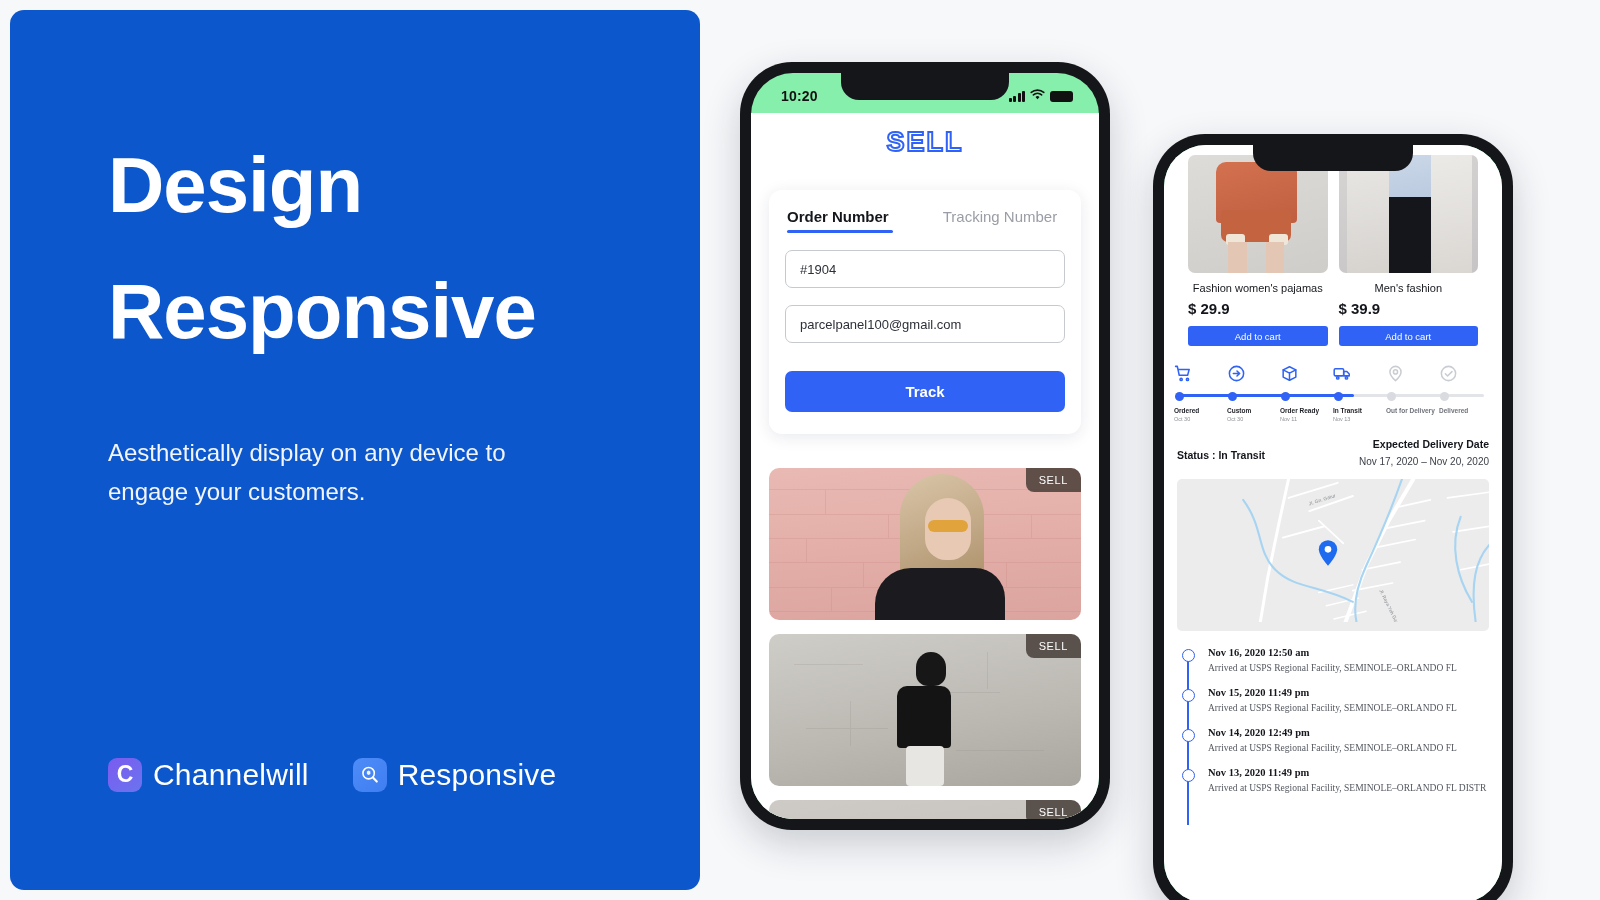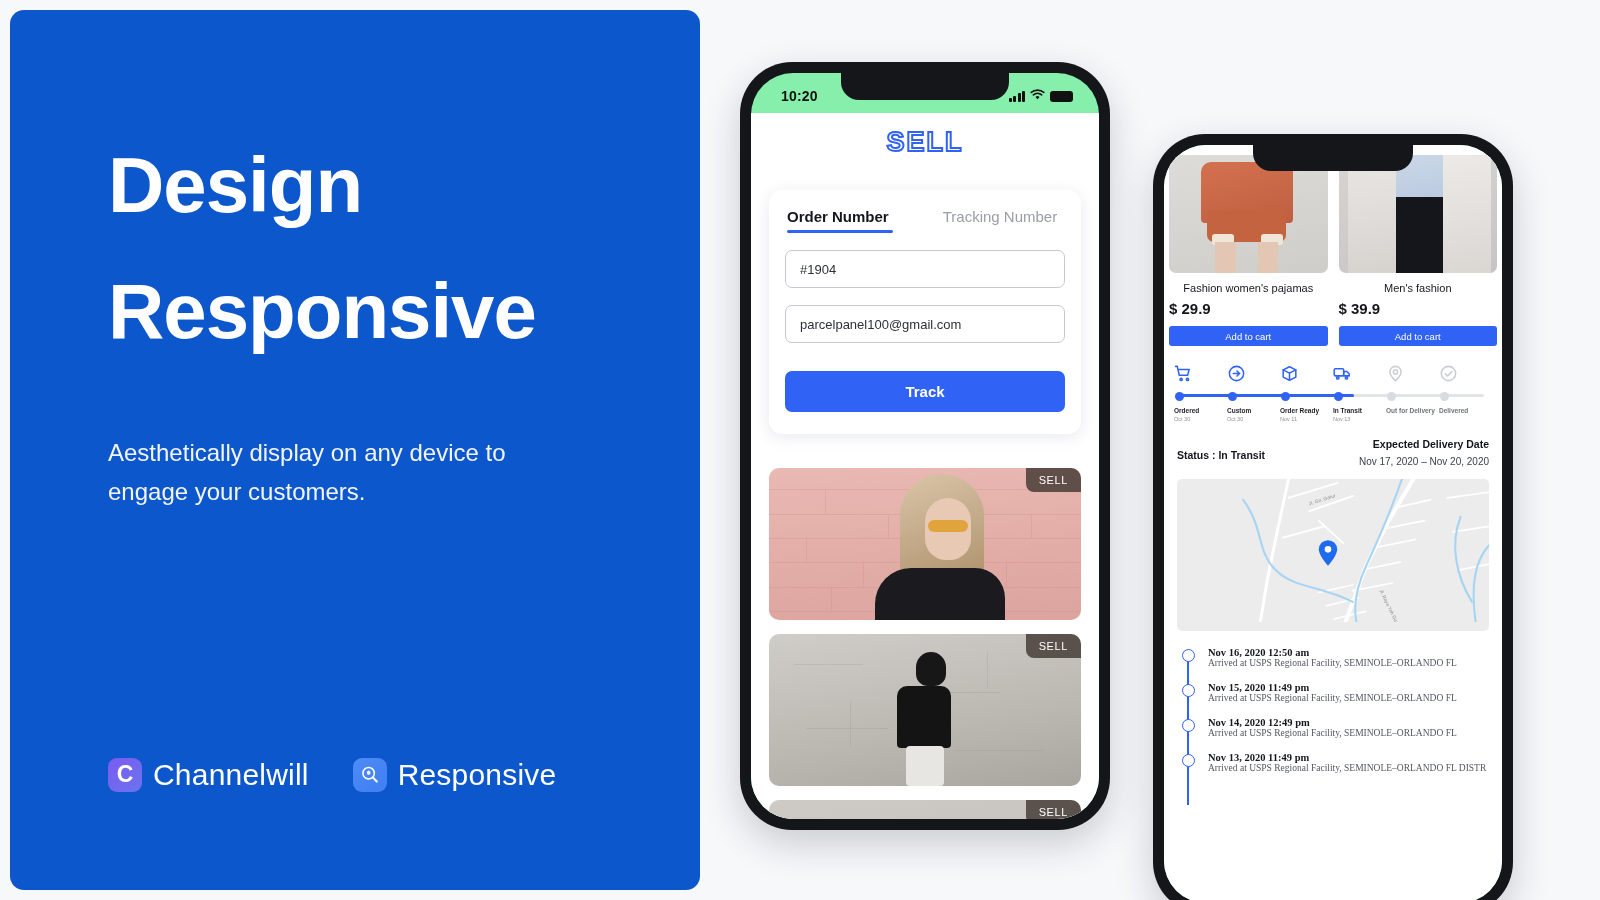--- a/index.html
+++ b/index.html
@@ -199,7 +199,7 @@
   #phone2 { left: 1153px; top: 134px; width: 360px; height: 780px; }
   #phone2 .notch { width: 160px; height: 26px; }
   .p2-body { height: 100%; overflow: hidden; background: #fff; }
-  .prod-row { display: flex; gap: 11px; padding: 10px 5px 0; }
+  .prod-row { display: flex; gap: 11px; padding: 10px 24px 0; }
   .prod { flex: 1; min-width: 0; }
   .prod-photo {
     height: 118px; border-radius: 7px; overflow: hidden; position: relative;

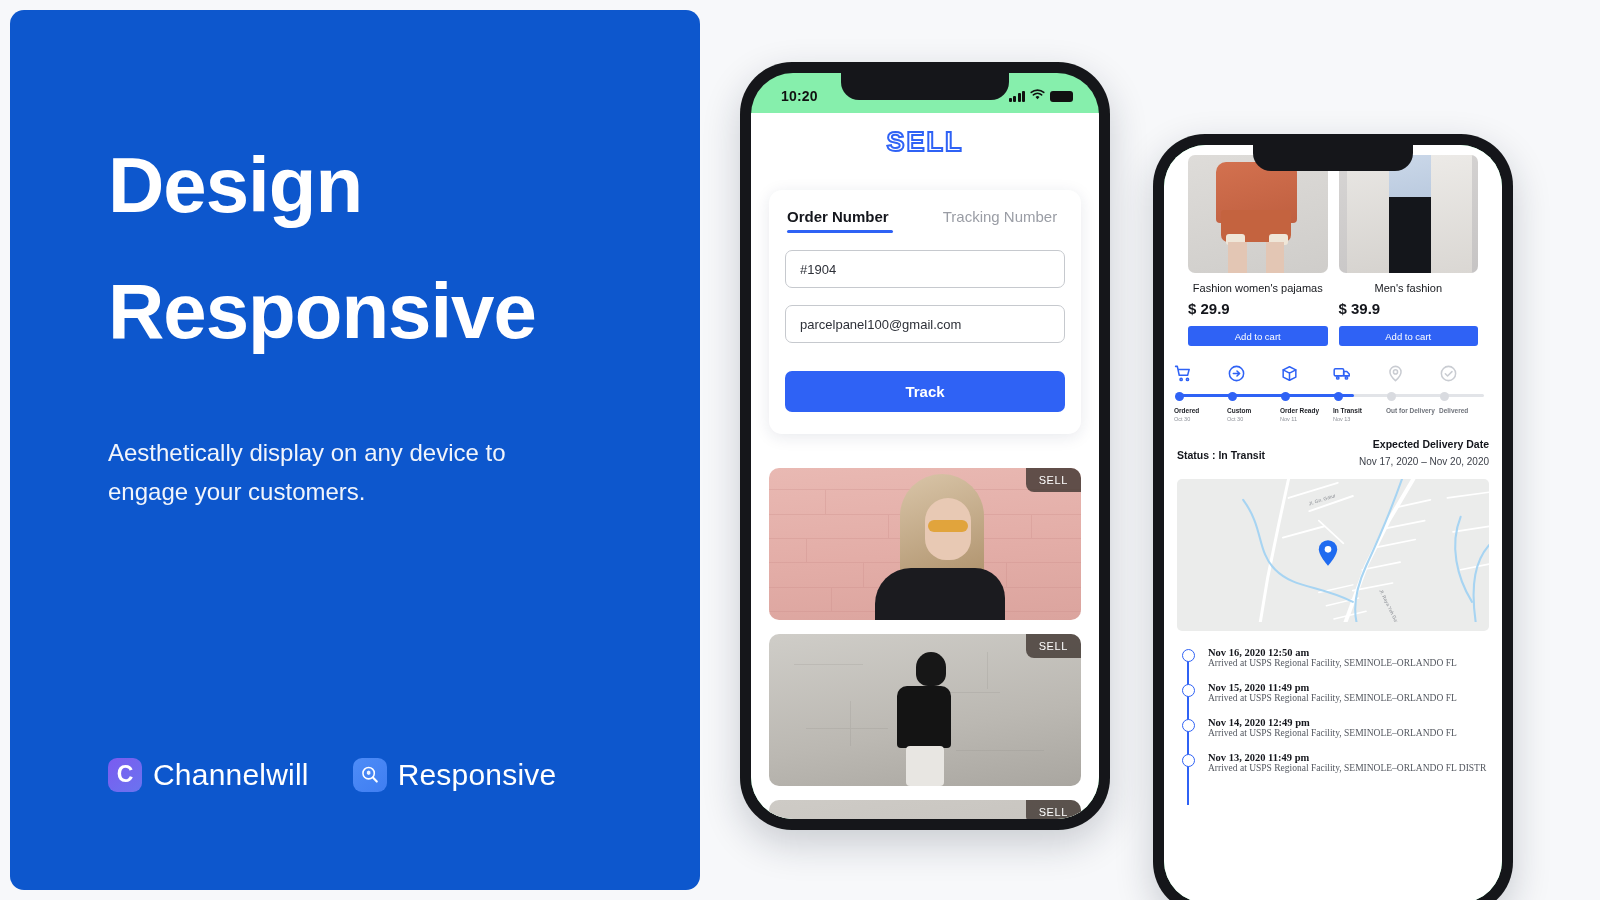--- a/index.html
+++ b/index.html
@@ -317,7 +317,7 @@
   .tl-item:last-child::after { bottom: -18px; }
   .tl-date { font-size: 10.5px; font-weight: bold; color: #15171d; }
   .tl-desc {
-    font-size: 9.5px; color: #53575f; 
+    font-size: 9.5px; color: #53575f; margin-top: 5px;
     white-space: nowrap; overflow: hidden;
   }
 </style>

